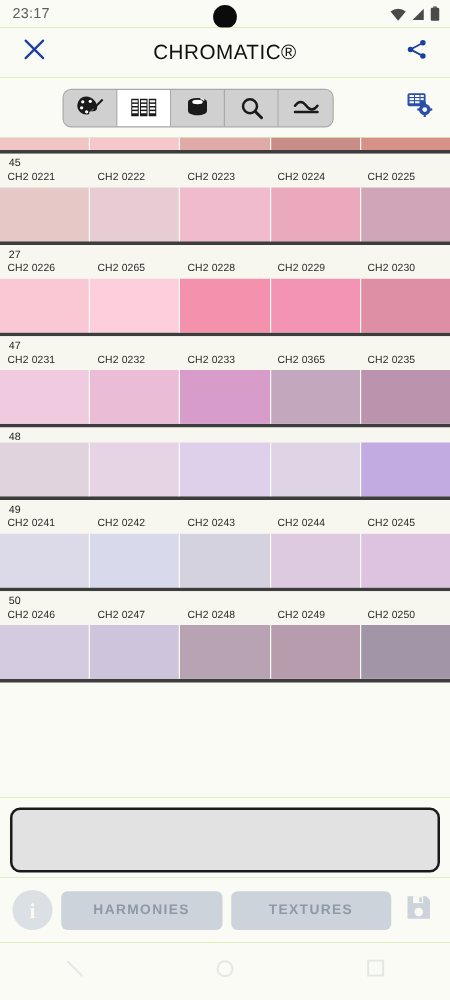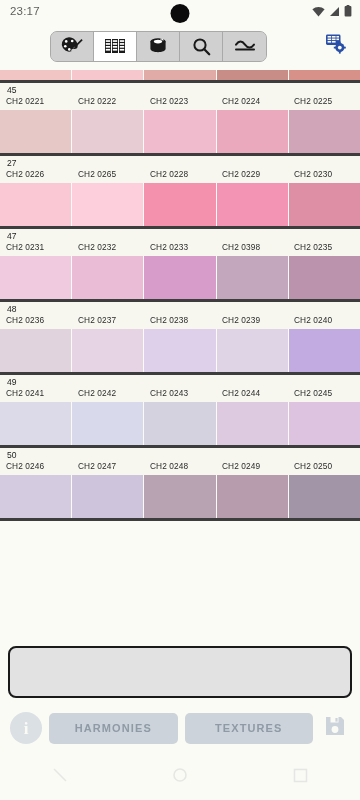--- a/index.html
+++ b/index.html
@@ -138,6 +138,26 @@
     </div>
   </div>
 
+  <div class="appbar">
+    <div class="icon-btn">
+      <span>
+        <svg width="17" height="17" viewBox="0 0 17 17">
+            <path d="M1.5 1.5 15.5 15.5M15.5 1.5 1.5 15.5" stroke="#1b3fa0" stroke-width="1.8" stroke-linecap="round"></path>
+          </svg>
+      </span>
+    </div>
+    <div class="appbar-title">CHROMATIC®</div>
+    <div class="icon-btn right">
+      <span>
+        <svg width="17" height="17" viewBox="0 0 17 17">
+          <circle cx="13.3" cy="3.2" r="2.2" fill="#1b3fa0"></circle>
+          <circle cx="3.4" cy="8.5" r="2.2" fill="#1b3fa0"></circle>
+          <circle cx="13.3" cy="13.8" r="2.2" fill="#1b3fa0"></circle>
+          <path d="M5.2 7.6 11.6 4.2M5.2 9.5 11.6 12.9" stroke="#1b3fa0" stroke-width="1.4"></path>
+        </svg>
+      </span>
+    </div>
+  </div>
 
   <div class="toolbar-wrap">
     <div class="seg">

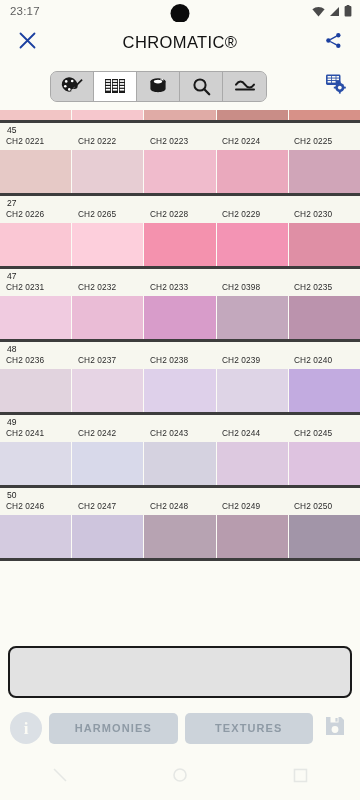--- a/index.html
+++ b/index.html
@@ -316,7 +316,7 @@
             <div class="label-cell">CH2 0231</div>
             <div class="label-cell">CH2 0232</div>
             <div class="label-cell">CH2 0233</div>
-            <div class="label-cell">CH2 0398</div>
+            <div class="label-cell">CH2 0365</div>
             <div class="label-cell">CH2 0235</div>
           </div>
           <div class="swatches">

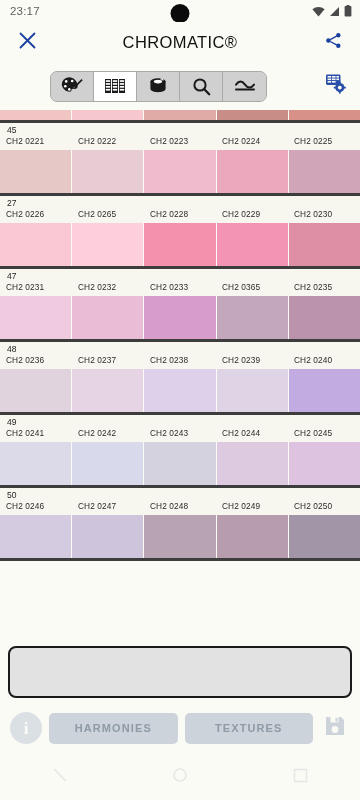--- a/index.html
+++ b/index.html
@@ -332,13 +332,6 @@
           <div class="group-head">
             <div class="group-num">48</div>
           </div>
-          <div class="labels">
-            <div class="label-cell">CH2 0236</div>
-            <div class="label-cell">CH2 0237</div>
-            <div class="label-cell">CH2 0238</div>
-            <div class="label-cell">CH2 0239</div>
-            <div class="label-cell">CH2 0240</div>
-          </div>
           <div class="swatches">
             <div class="swatch" style="background: rgb(225, 211, 222);"></div>
             <div class="swatch" style="background: rgb(230, 212, 228);"></div>

